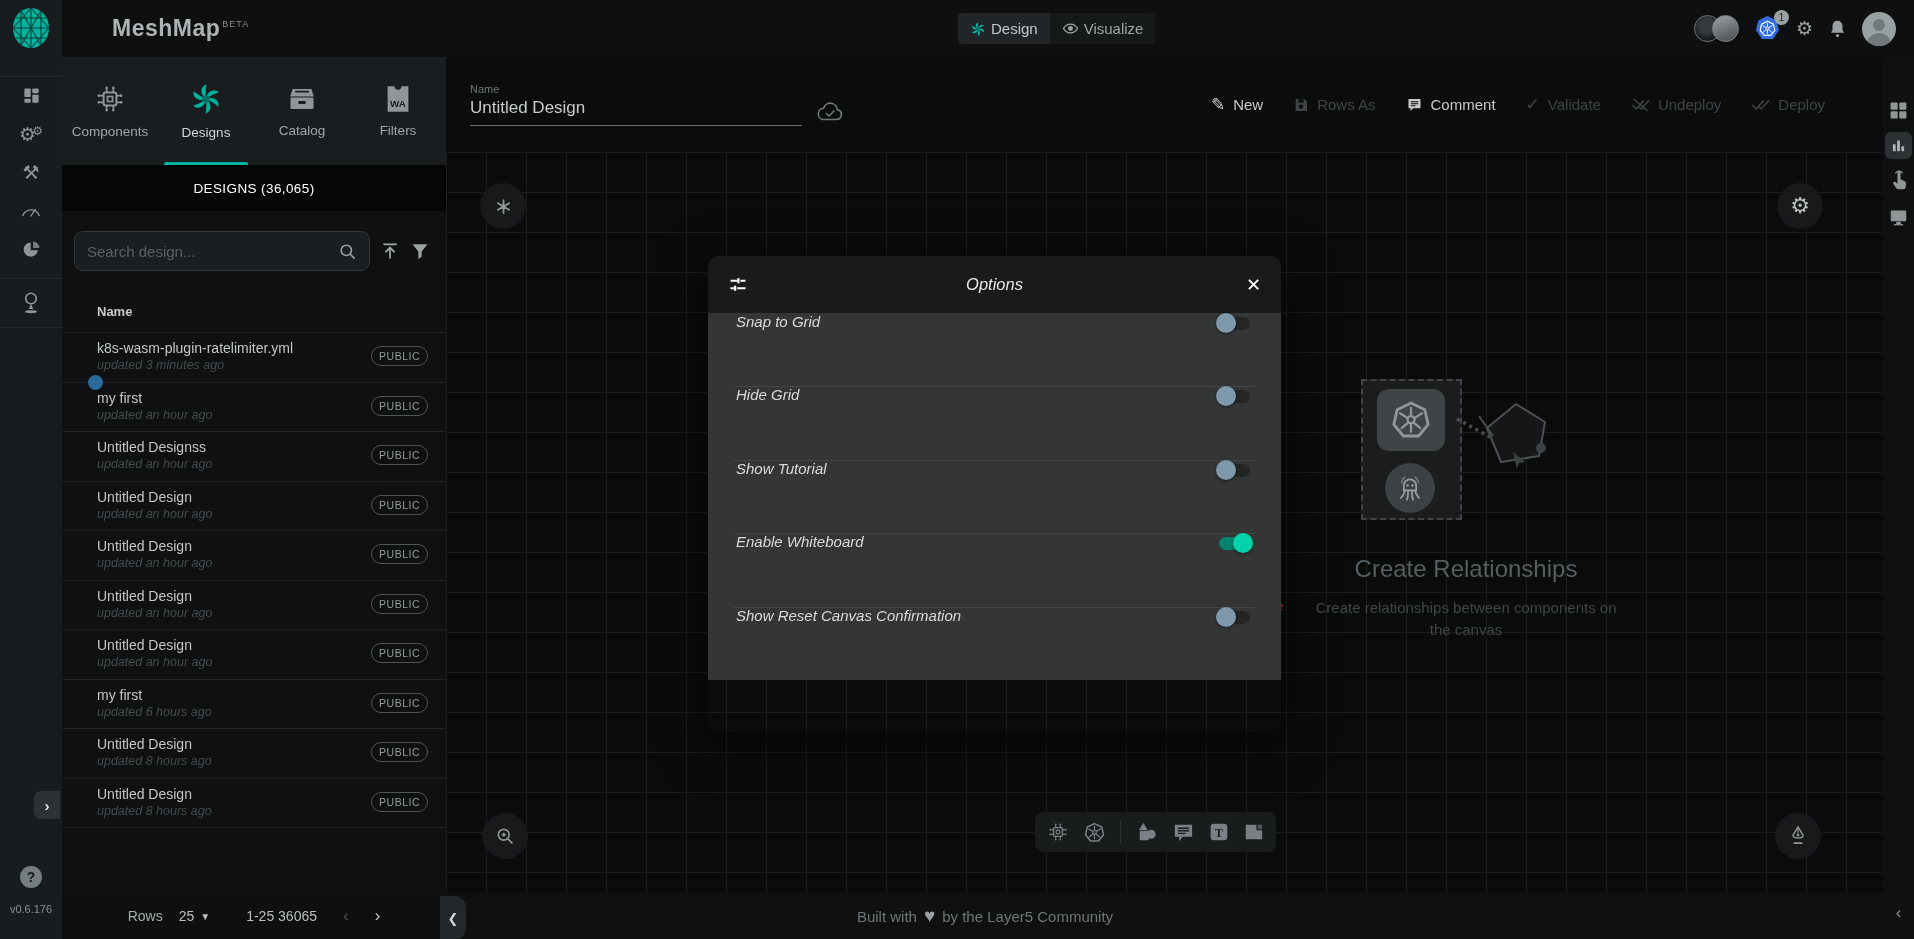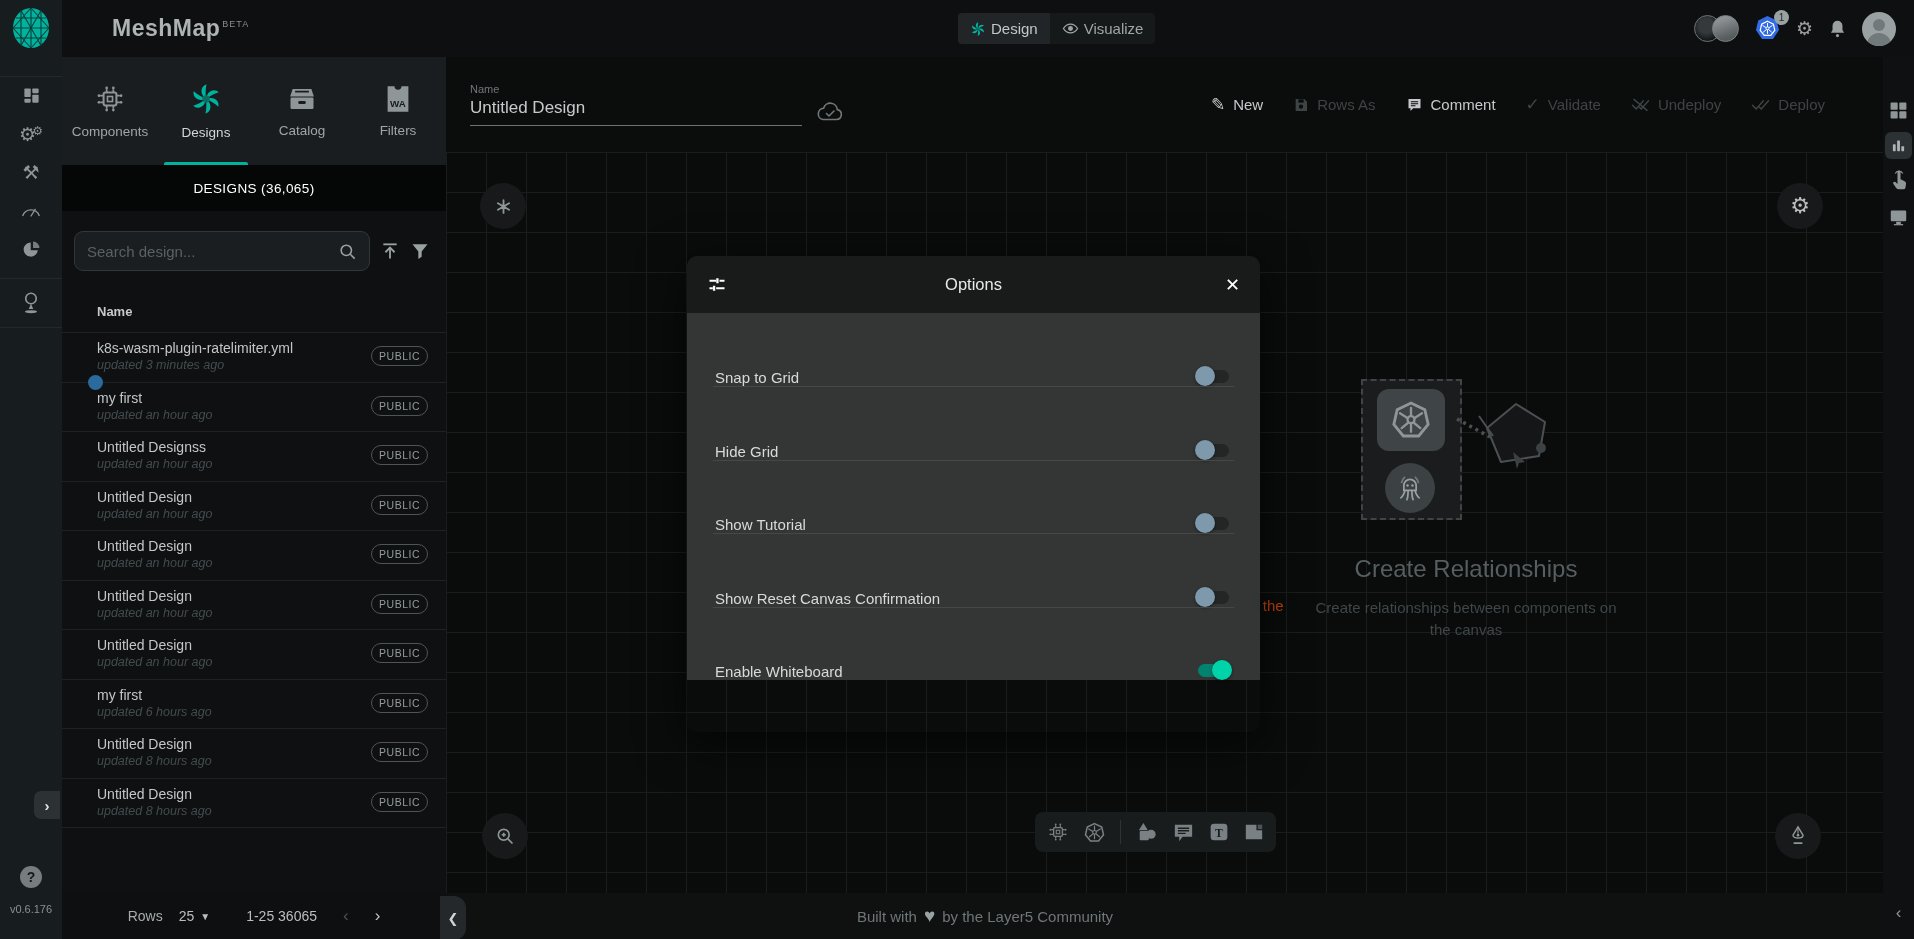--- a/index.html
+++ b/index.html
@@ -110,7 +110,7 @@
   #panel-collapse { position:absolute; left:-6px; top:3px; width:26px; height:44px; background:#24282a; border-radius:0 12px 12px 0; display:flex; align-items:center; justify-content:center; color:#d0d4d5; font-size:13px; cursor:pointer; }
 
   
-  #modal { position:absolute; left:687px; top:256px; width:573px; height:476px; border-radius:10px; overflow:hidden; z-index:50; box-shadow:0 12px 48px rgba(0,0,0,.65); }
+  #modal { position:absolute; left:708px; top:256px; width:573px; height:476px; border-radius:10px; overflow:hidden; z-index:50; box-shadow:0 12px 48px rgba(0,0,0,.65);font-style:italic; }
   #modal-head { height:57px; background:#191a1a; display:flex; align-items:center; padding:0 20px; }
   #modal-title { position:absolute; left:0; right:0; text-align:center; color:#e8e8e6; font-size:16.5px; }
   #modal-close { margin-left:auto; color:#ffffff; font-size:18px; cursor:pointer; z-index:2; }

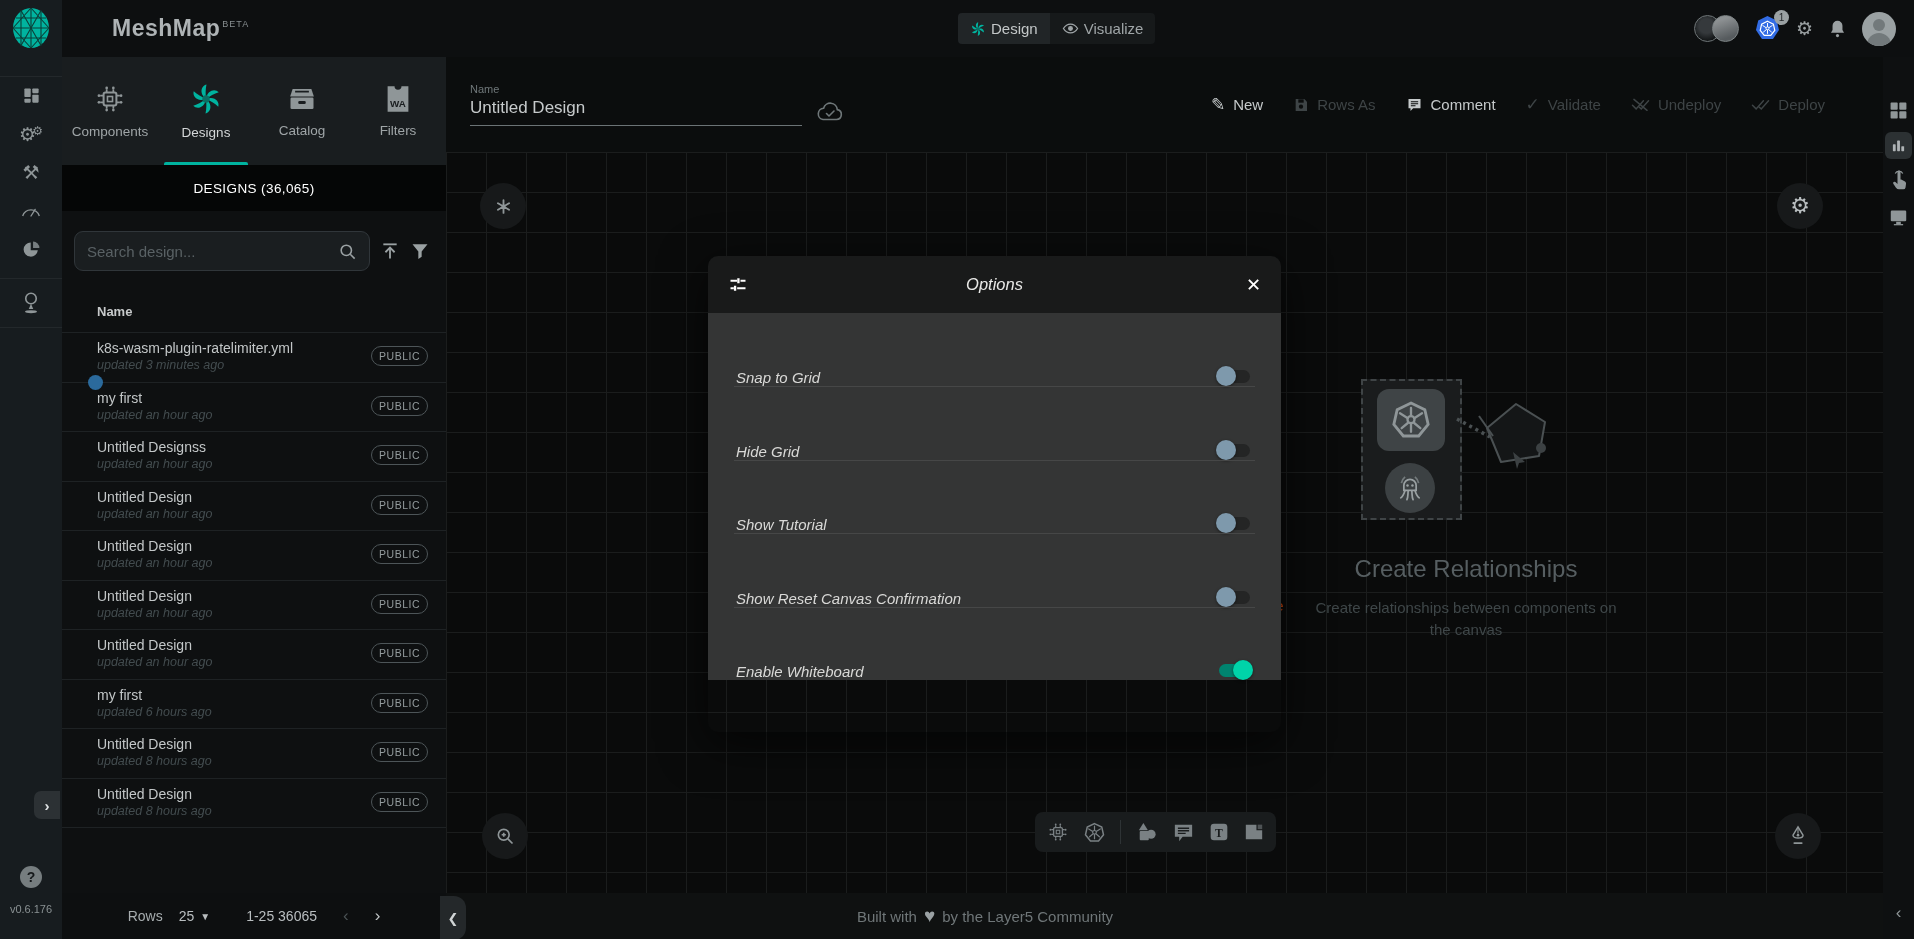--- a/index.html
+++ b/index.html
@@ -116,7 +116,7 @@
   #modal-close { margin-left:auto; color:#ffffff; font-size:18px; cursor:pointer; z-index:2; }
   #modal-tune { color:#fff; z-index:2; }
   #modal-body { height:367px; background:#343535; }
-  .opt-row { height:73.4px; display:flex; align-items:flex-end; justify-content:space-between; padding:0 28px; position:relative;gap:26px; }
+  .opt-row { height:73.4px; display:flex; align-items:flex-start; justify-content:space-between; padding:0 28px; position:relative;gap:26px; }
   .opt-row + .opt-row:before { content:""; position:absolute; left:26px; right:26px; top:0; height:1px; background:#464747; }
   .opt-label { color:#d9d9d7; font-size:15px; }
   .toggle { position:relative; width:37px; height:20px; cursor:pointer; flex:0 0 auto; }

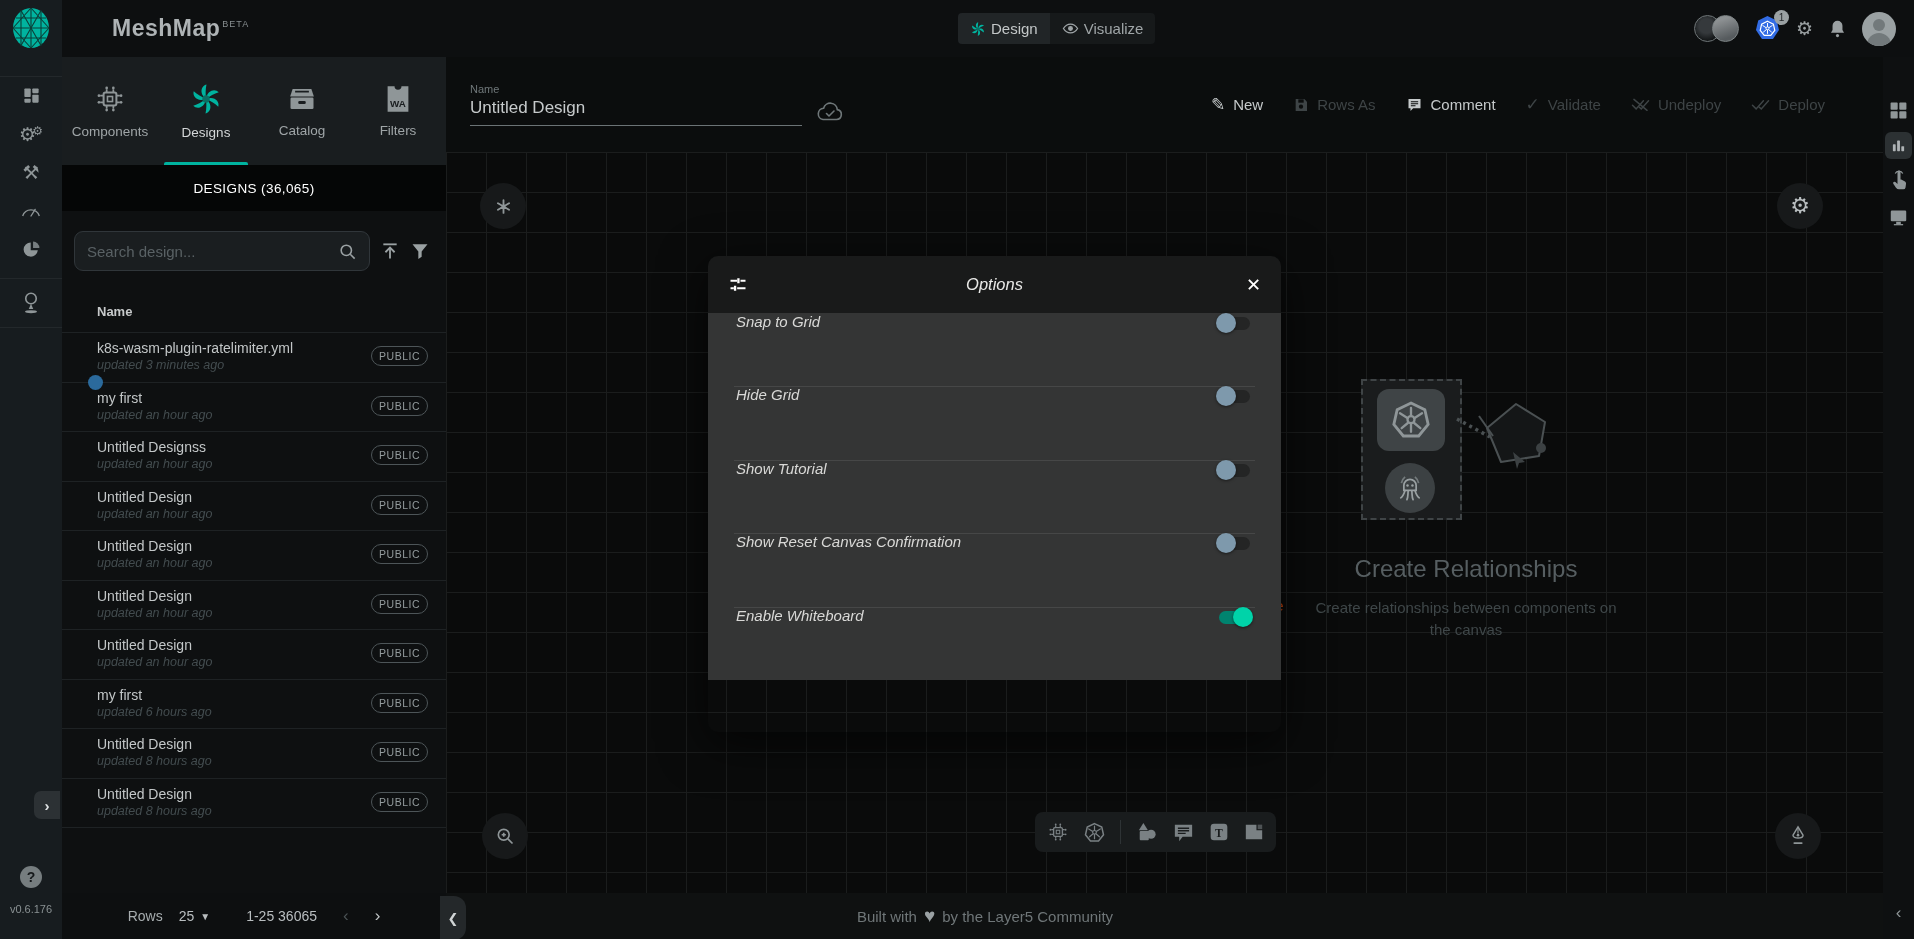--- a/index.html
+++ b/index.html
@@ -610,19 +610,19 @@
         </span>
     </div>
     <div class="opt-row">
+      <span class="opt-label">Enable Whiteboard</span>
+      <span class="toggle on">
+          <span class="track"></span>
+          <span class="thumb"></span>
+        </span>
+    </div>
+    <div class="opt-row">
       <span class="opt-label">Show Reset Canvas Confirmation</span>
       <span class="toggle">
           <span class="track"></span>
           <span class="thumb"></span>
         </span>
     </div>
-    <div class="opt-row">
-      <span class="opt-label">Enable Whiteboard</span>
-      <span class="toggle on">
-          <span class="track"></span>
-          <span class="thumb"></span>
-        </span>
-    </div>
   </div>
 </div>
 

